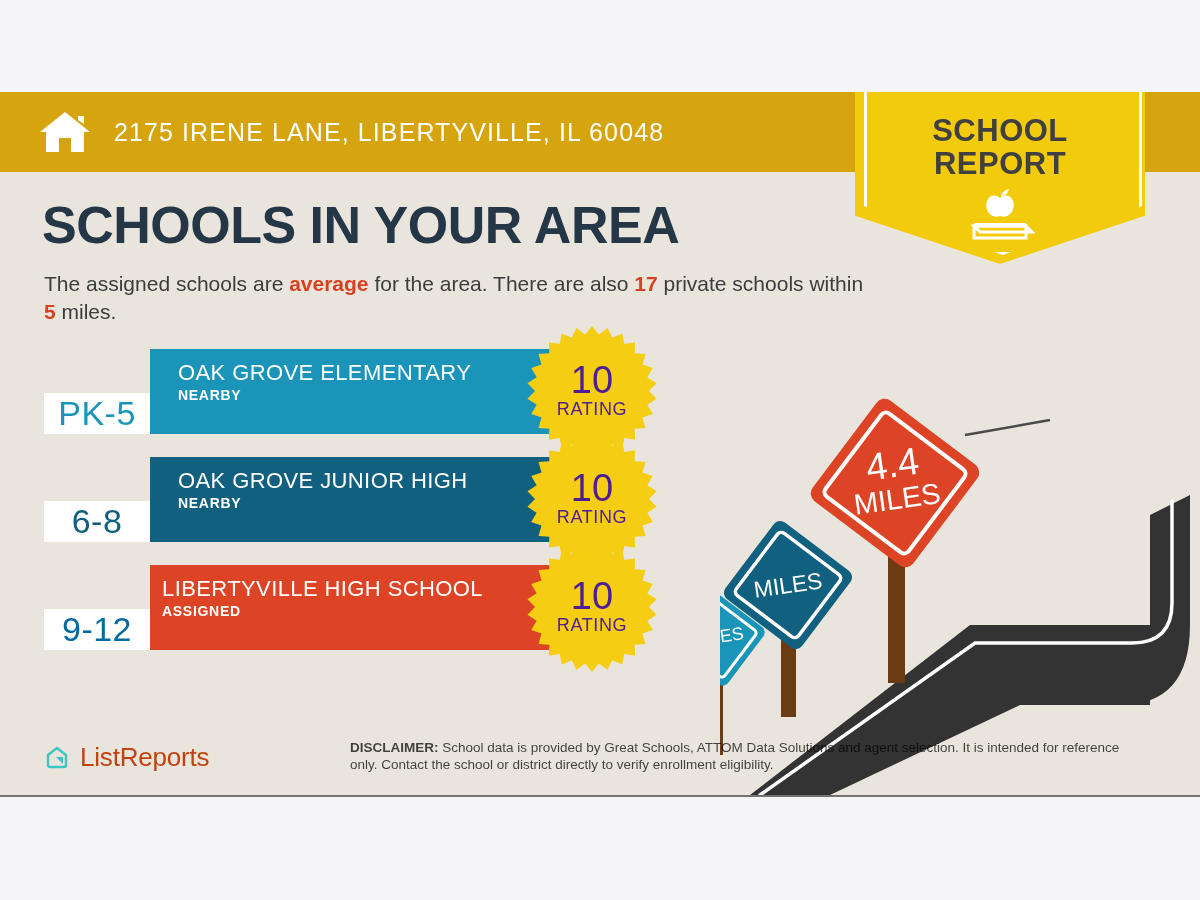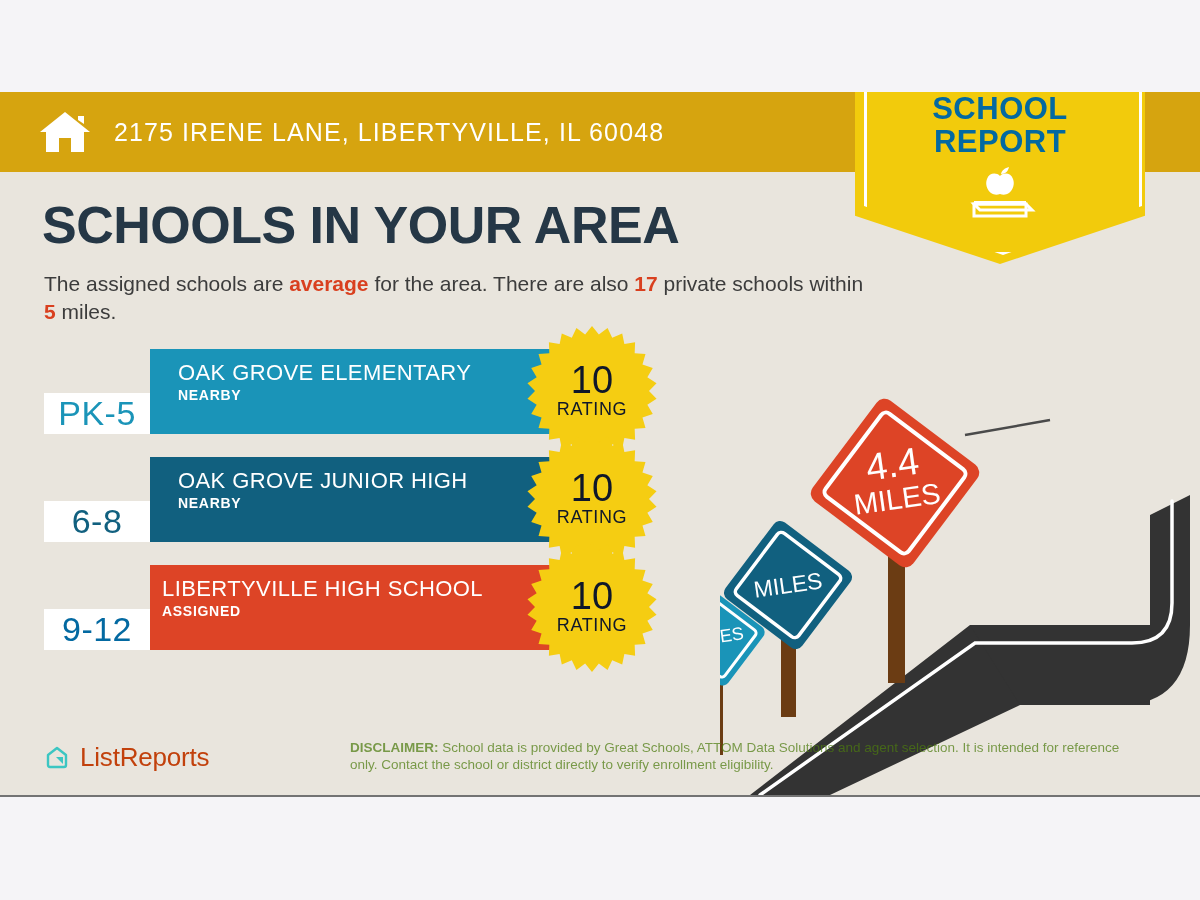--- a/index.html
+++ b/index.html
@@ -86,7 +86,8 @@
   }
   .ribbon-title {
     position: relative;
-    color: #0369a1;
+    padding-top: 22px;
+    color: #404040;
     font-size: 31px;
     font-weight: 700;
     line-height: 33px;

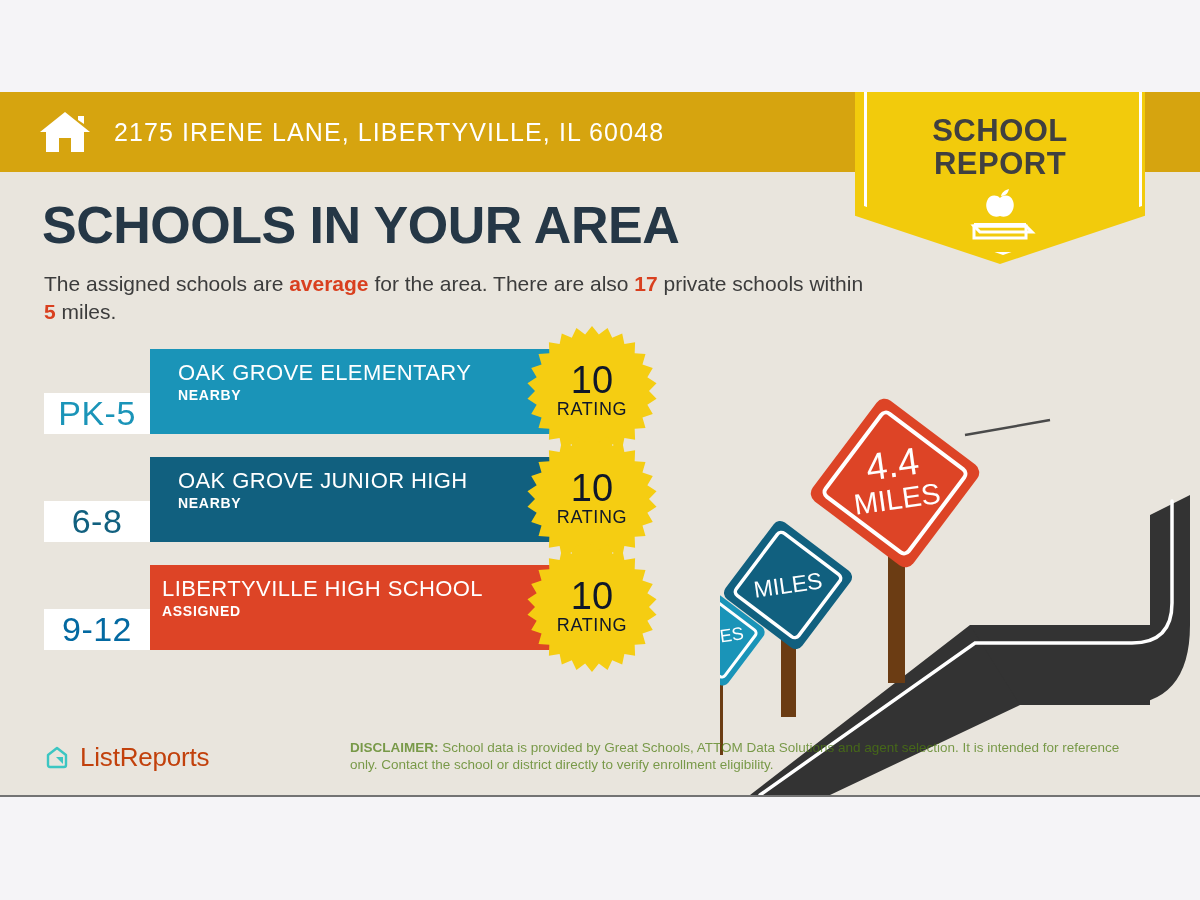--- a/index.html
+++ b/index.html
@@ -193,7 +193,7 @@
     flex-direction: column;
     align-items: center;
     justify-content: center;
-    color: #0f172a;
+    color: #4c1d95;
     pointer-events: none;
   }
   .seal-num { font-size: 38px; font-weight: 400; line-height: 36px; }

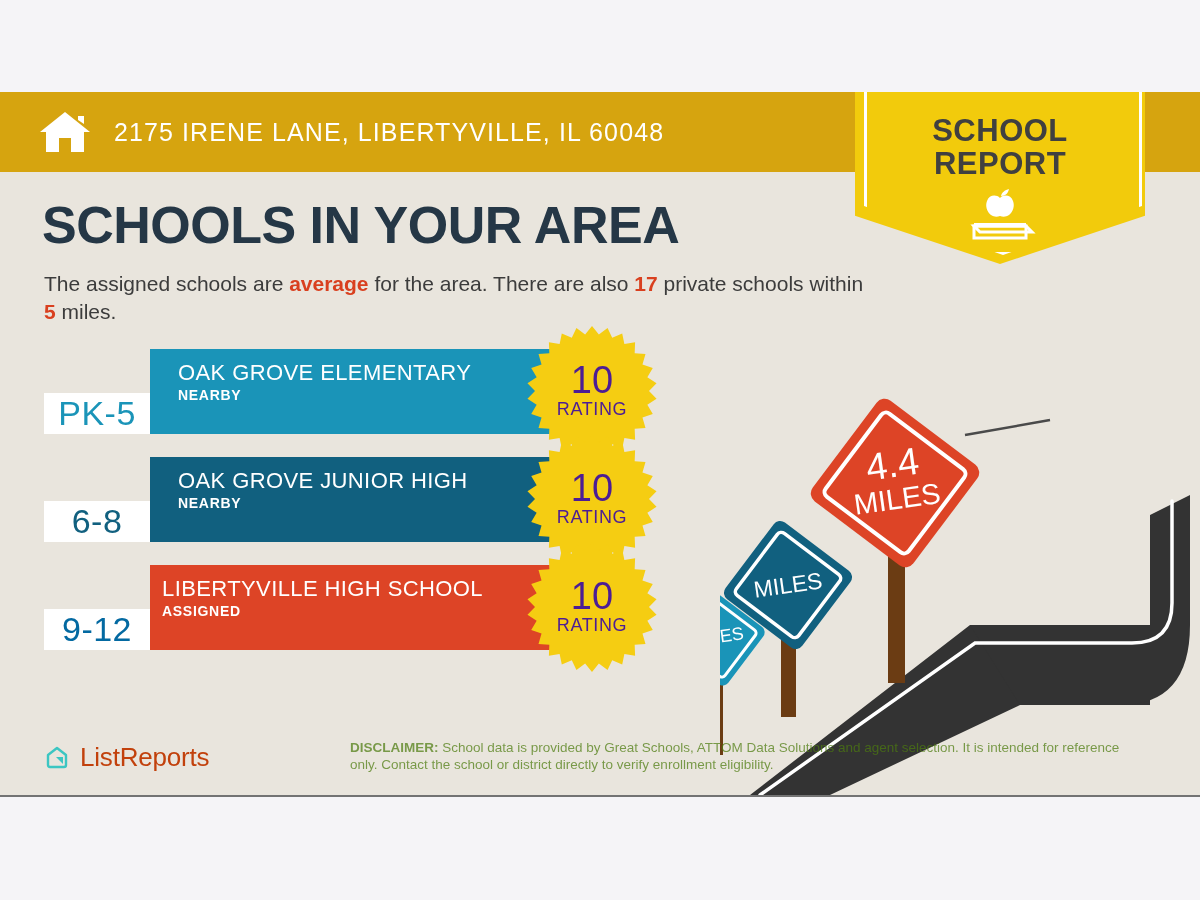--- a/index.html
+++ b/index.html
@@ -231,7 +231,7 @@
     left: 350px;
     bottom: 22px;
     width: 790px;
-    color: #4d7c0f;
+    color: #000000;
     opacity: 0.72;
     font-size: 13.5px;
     line-height: 17px;

